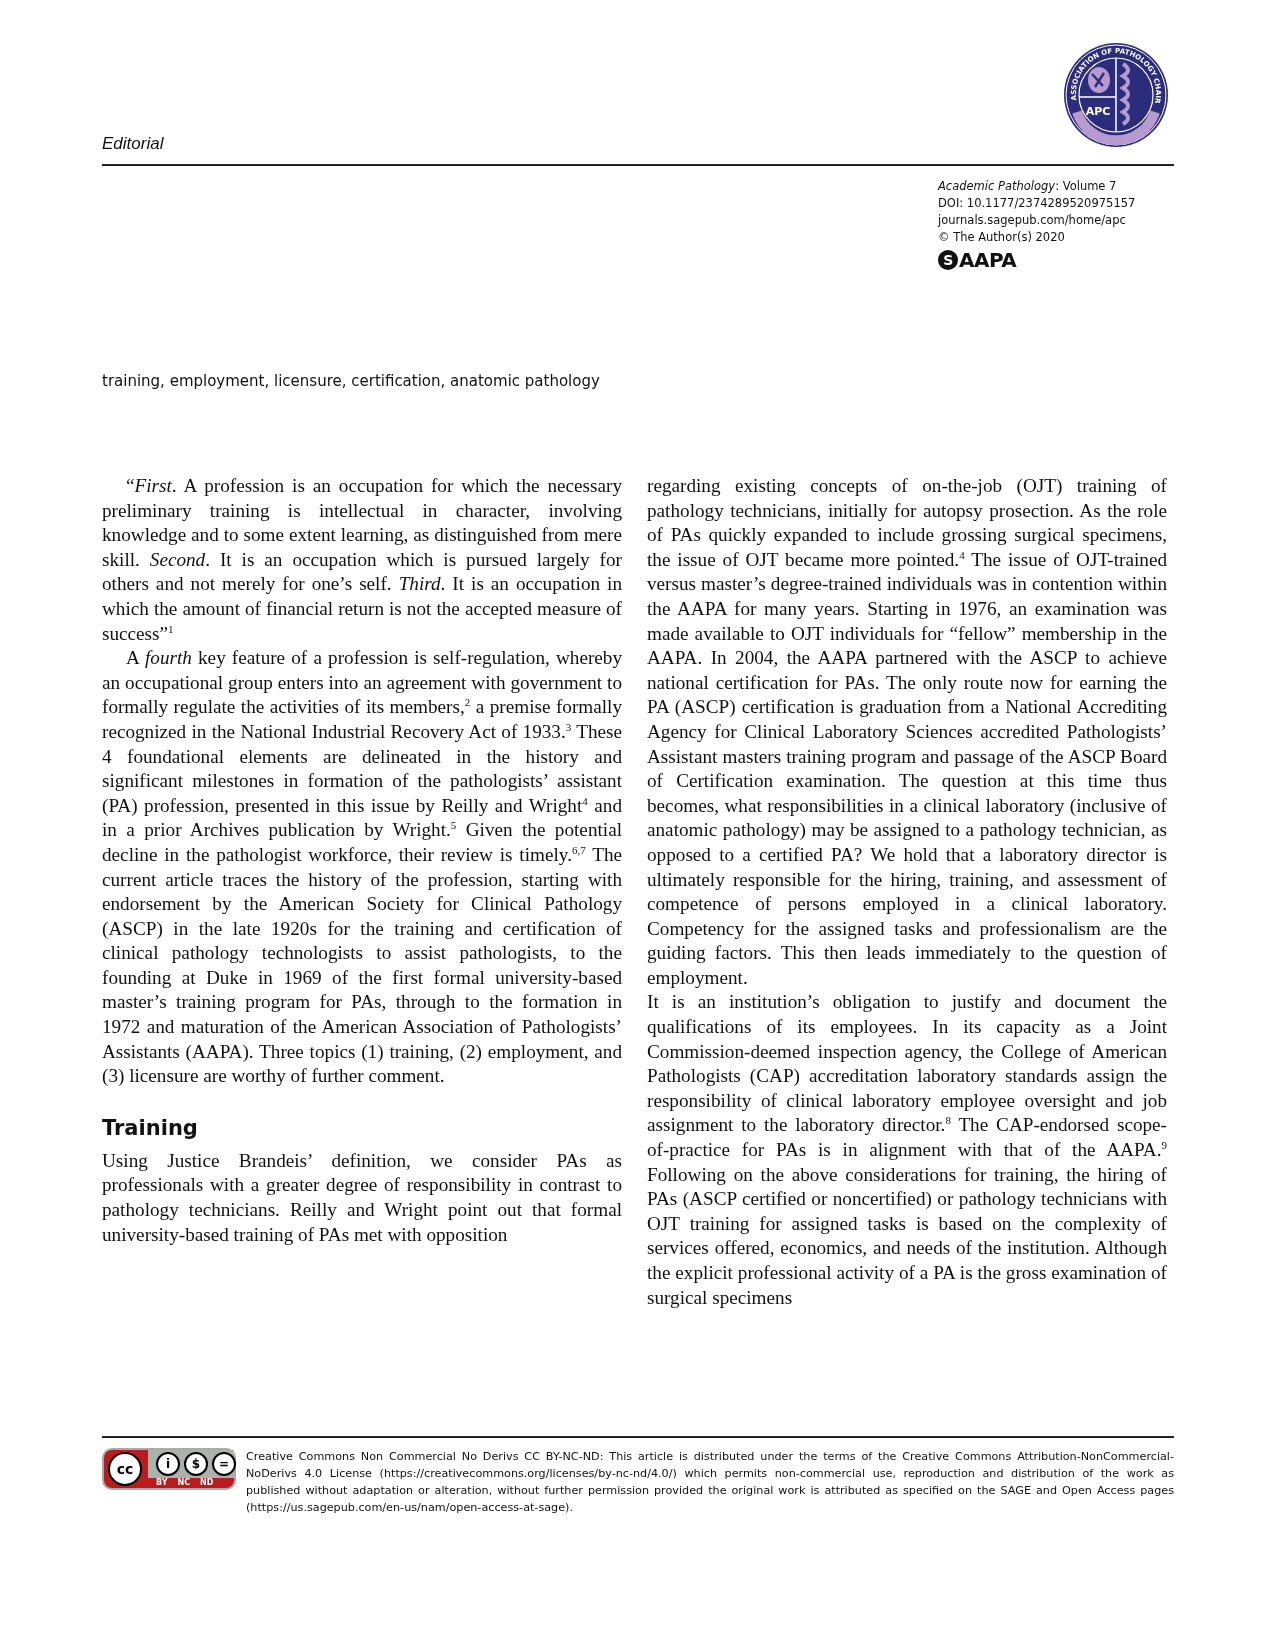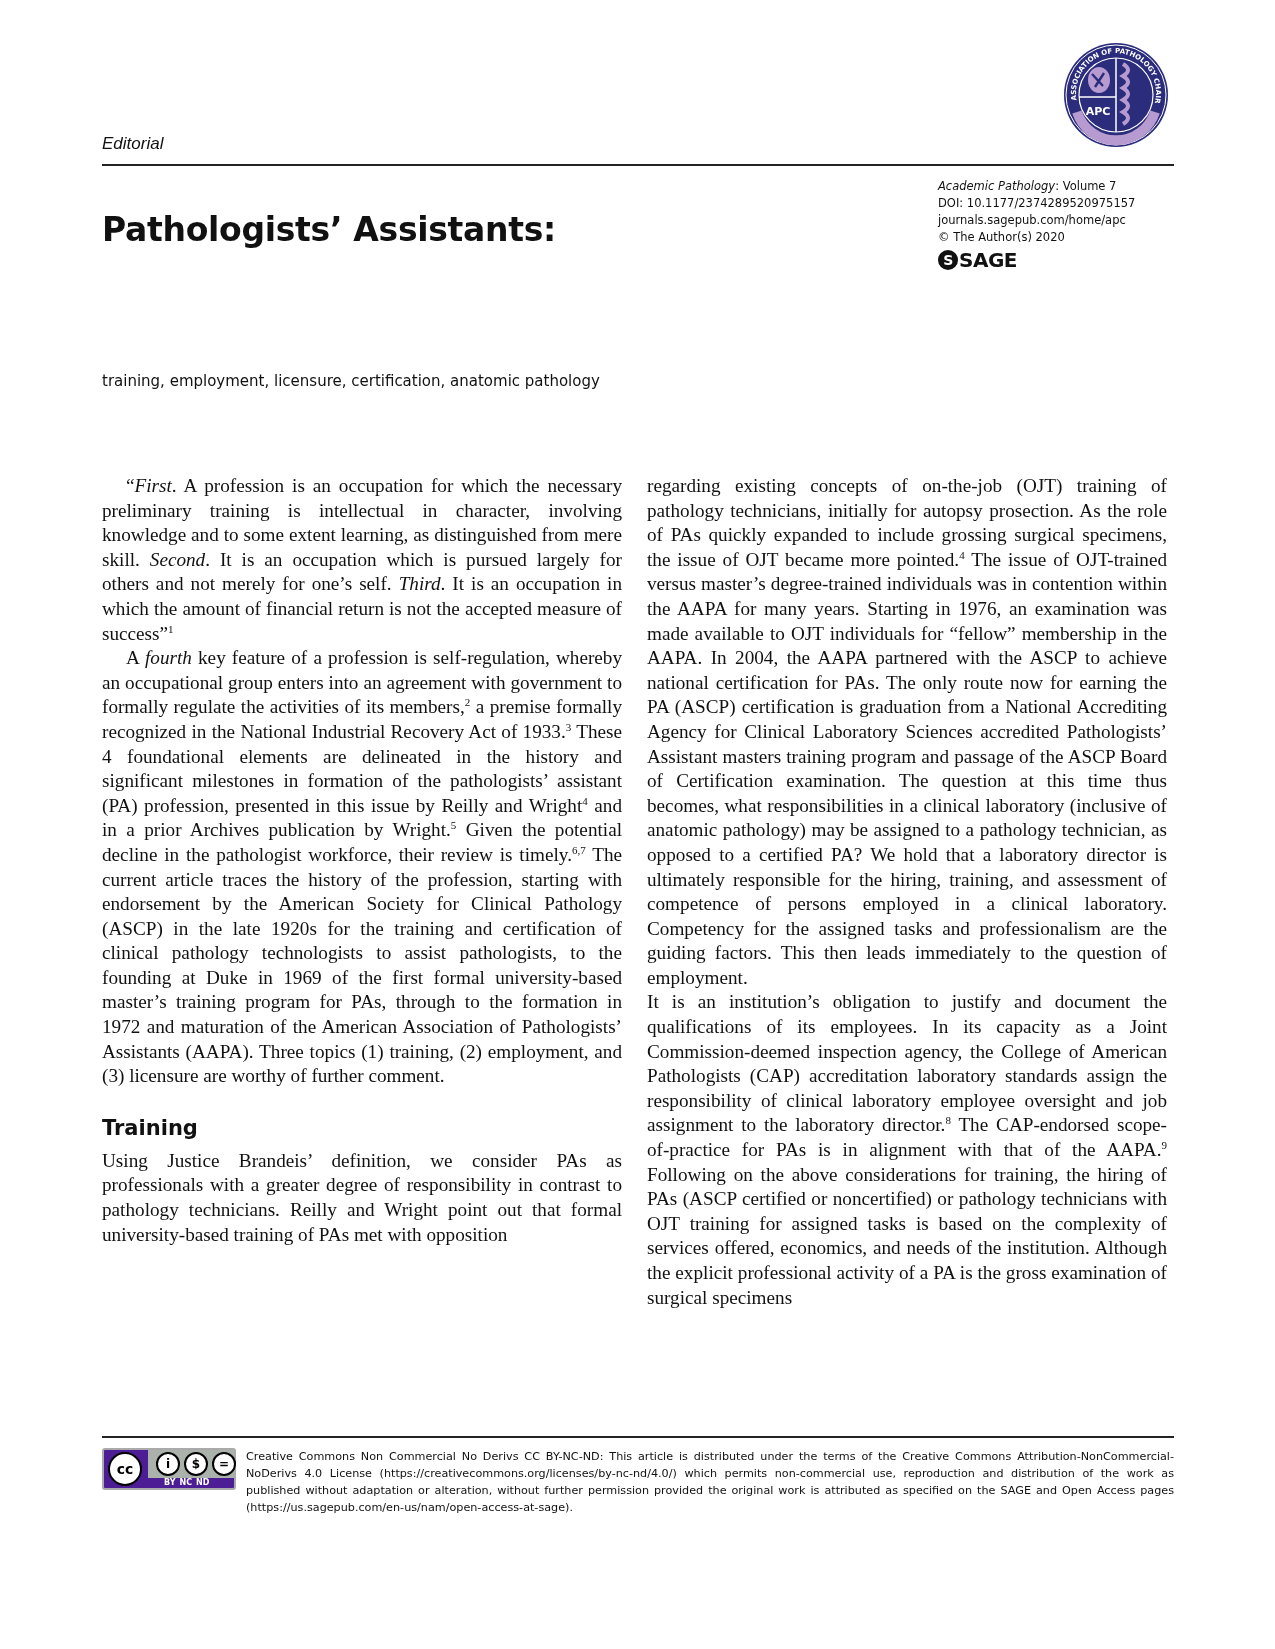--- a/index.html
+++ b/index.html
@@ -66,7 +66,6 @@
 </svg>
 
 <div class="title">
-  <div>Pathologists’ Assistants:</div>
 </div>
 
 <div class="meta">

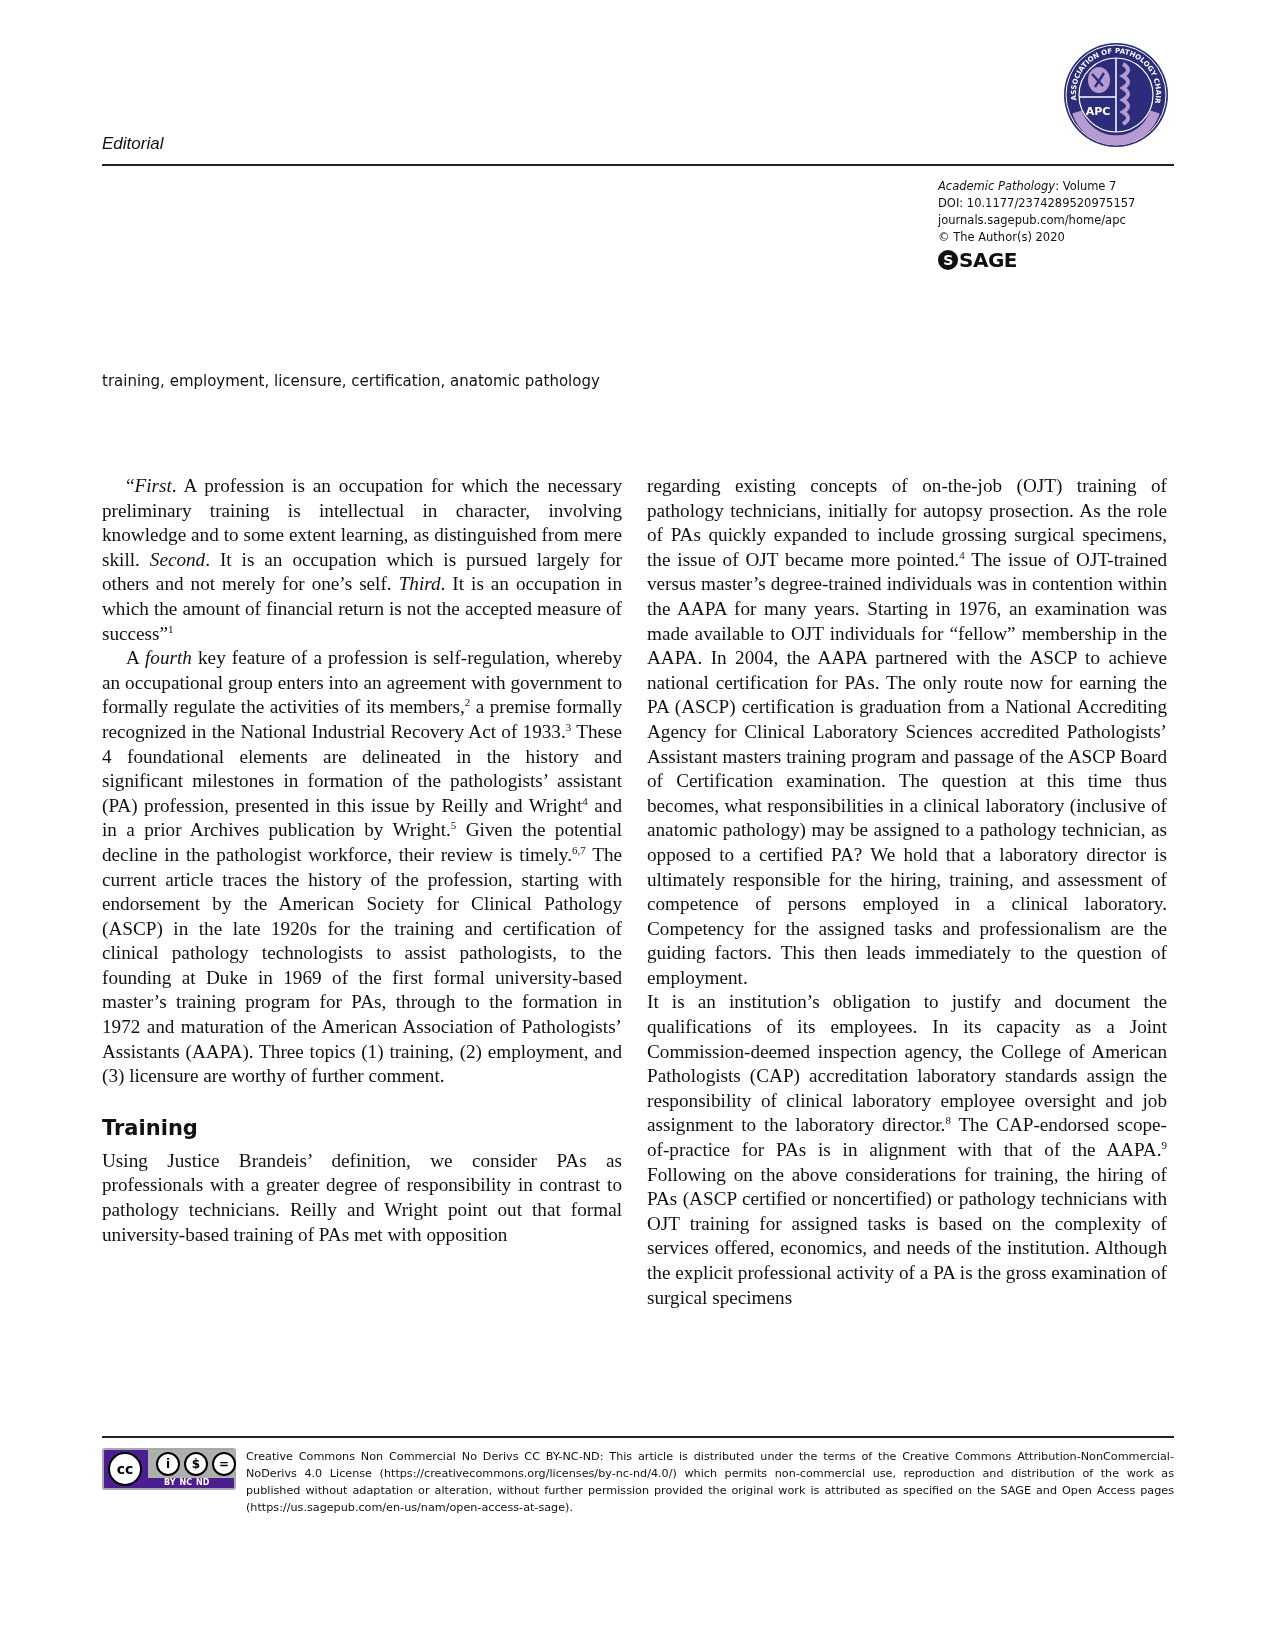--- a/index.html
+++ b/index.html
@@ -75,7 +75,7 @@
   <div>© The Author(s) 2020</div>
   <div class="sage">
       <span class="s-circle">S</span>
-      <span>SAGE</span>
+      <span>AAPA</span>
     </div>
 </div>
 

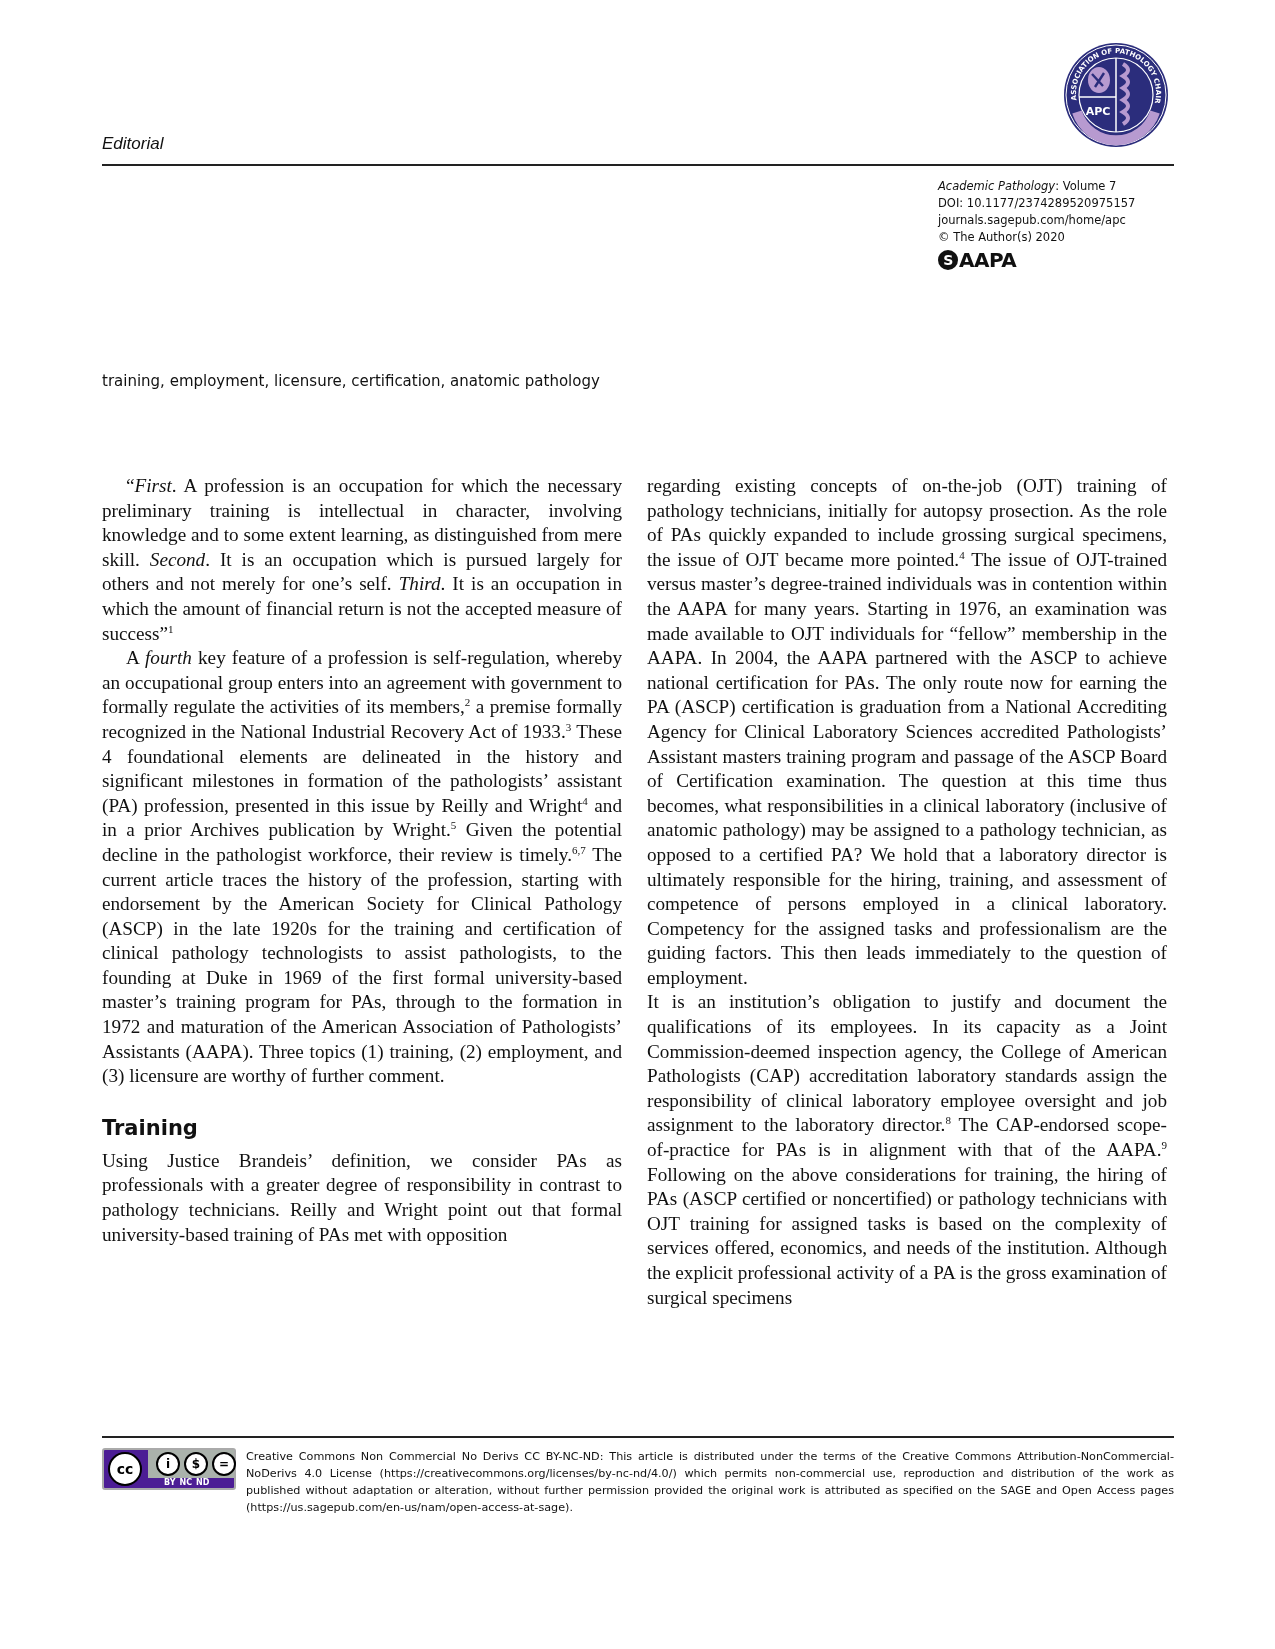--- a/index.html
+++ b/index.html
@@ -32,7 +32,7 @@
 
   .bottom-rule { position: absolute; left: 102px; top: 1436px; width: 1072px; height: 1.5px; background: #222; }
   .license { position: absolute; left: 102px; top: 1448px; width: 1072px; display: flex; gap: 10px; }
-  .cc-badge { flex: 0 0 134px; height: 42px; background: #4c1d95; border: 2px solid #aaa; border-radius: 3px; position: relative; display:flex; align-items:center; padding-left:4px; gap:4px; }
+  .cc-badge { flex: 0 0 134px; height: 42px; background: #b91c1c; border: 2px solid #aaa; border-radius: 10px; position: relative; display:flex; align-items:center; padding-left:4px; gap:4px; }
   .cc-badge .cc { width: 34px; height: 34px; border-radius: 50%; background: #fff; color:#000; border:2px solid #000; font-family:"DejaVu Sans",sans-serif; font-weight:bold; font-size:14px; display:flex; align-items:center; justify-content:center; }
   .cc-badge .right-part { background:#aab2ab; height: 28px; position:absolute; top:0; left:44px; right:0; }
   .cc-badge .icons { position:absolute; left:52px; top:2px; display:flex; gap:4px; }

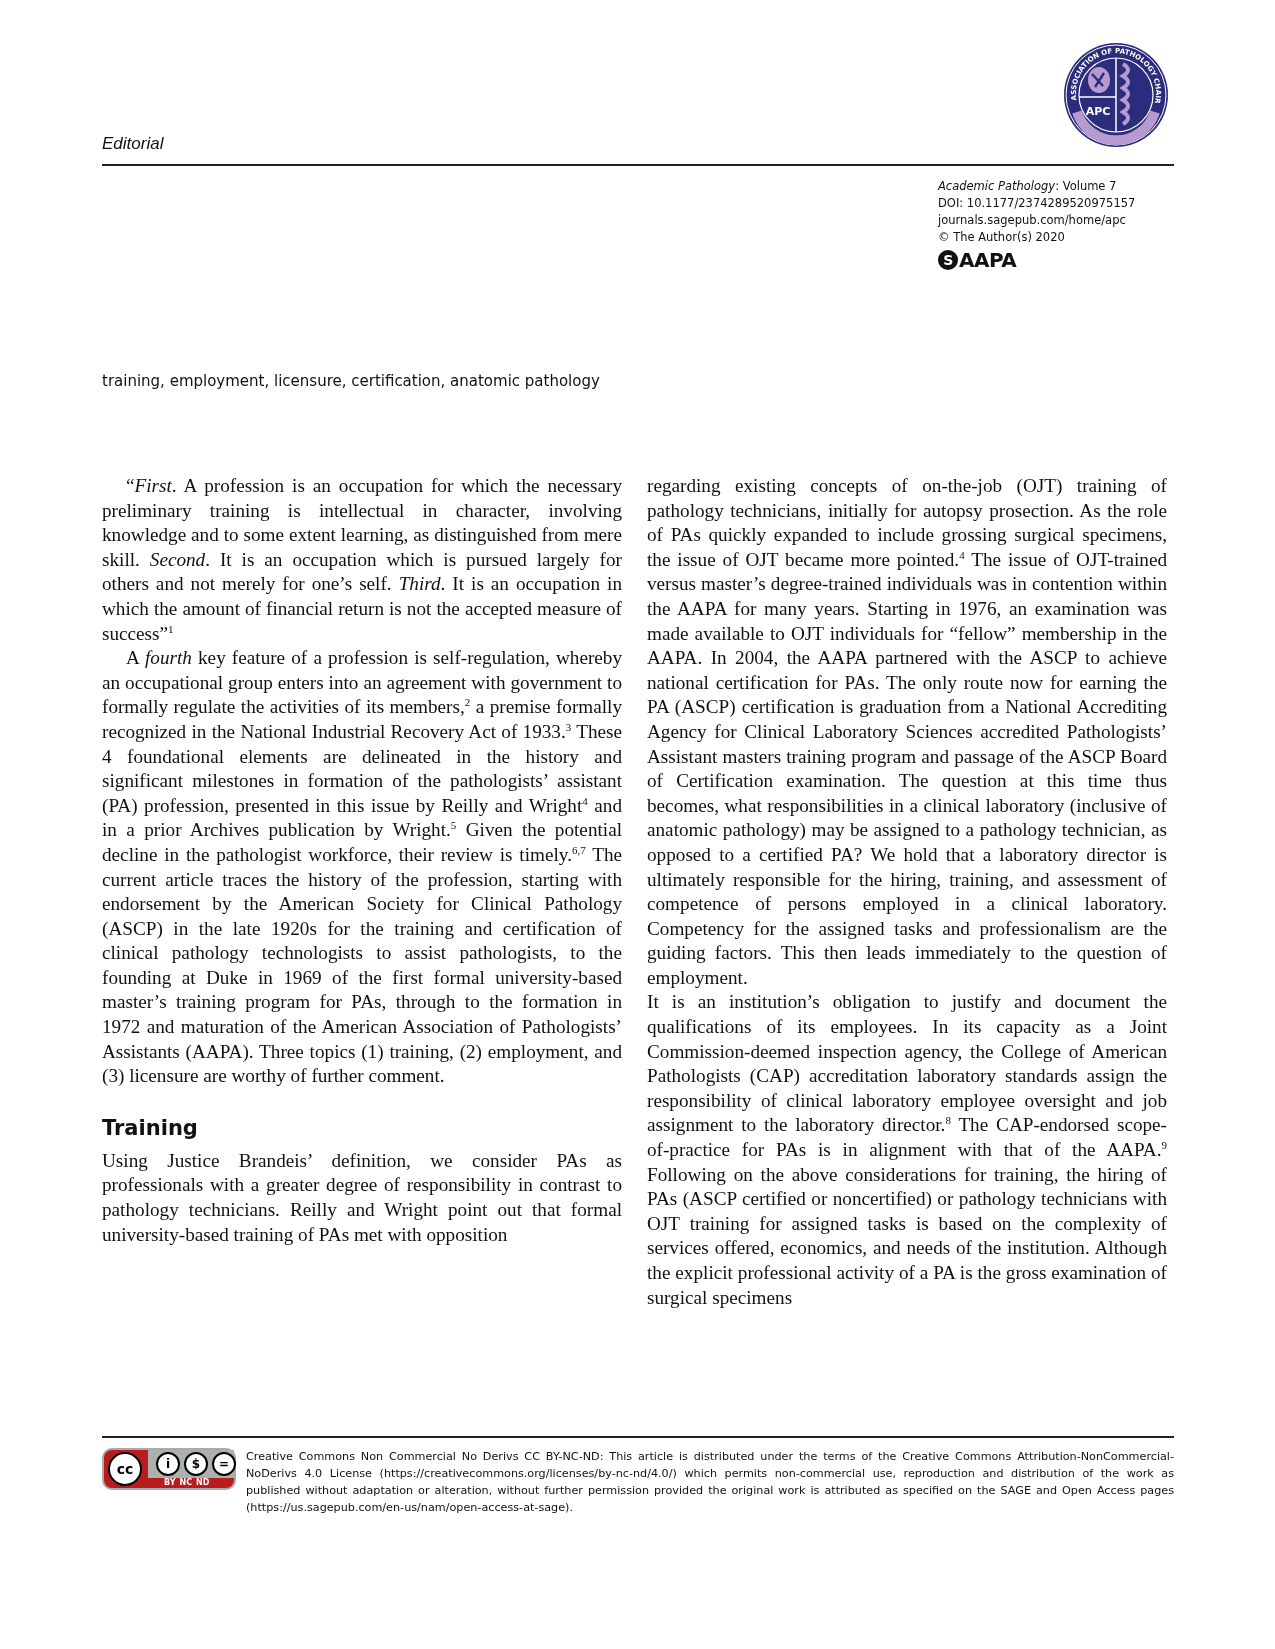--- a/index.html
+++ b/index.html
@@ -37,7 +37,7 @@
   .cc-badge .right-part { background:#aab2ab; height: 28px; position:absolute; top:0; left:44px; right:0; }
   .cc-badge .icons { position:absolute; left:52px; top:2px; display:flex; gap:4px; }
   .cc-badge .ic { width:24px; height:24px; border-radius:50%; background:#fff; border:2px solid #000; color:#000; font-size:12px; font-weight:bold; display:flex; align-items:center; justify-content:center; font-family:"DejaVu Sans",sans-serif; }
-  .cc-badge .labels { position:absolute; left:60px; bottom:1px; display:flex; gap:4px; color:#fff; font-size:8px; font-family:"DejaVu Sans",sans-serif; font-weight:bold; }
+  .cc-badge .labels { position:absolute; left:52px; bottom:1px; display:flex; gap:10px; color:#fff; font-size:8px; font-family:"DejaVu Sans",sans-serif; font-weight:bold; }
   .license-text { font-family: "DejaVu Sans", sans-serif; font-size: 11.2px; line-height: 17px; text-align: justify; color: #111; }
 </style>
 </head>

